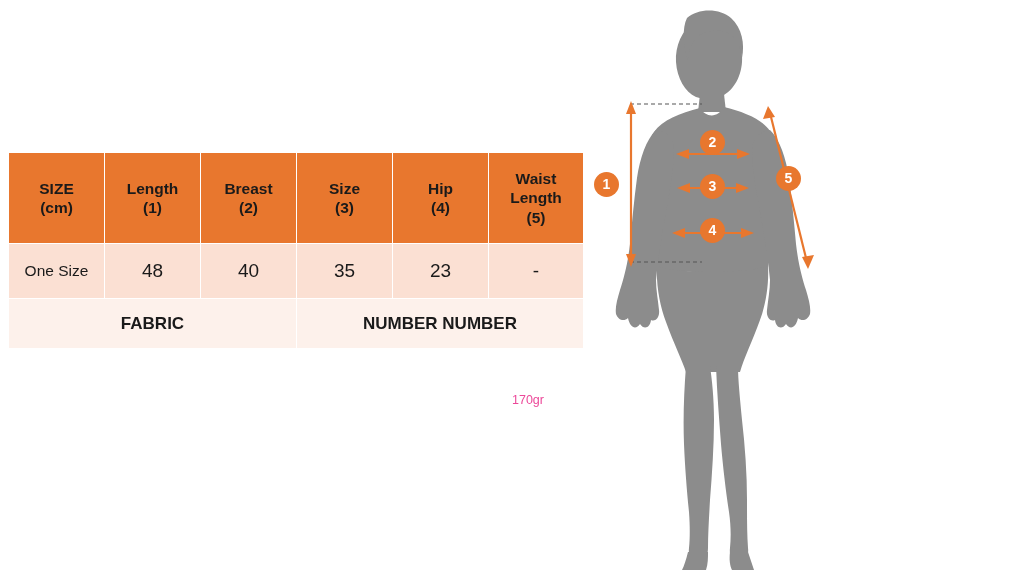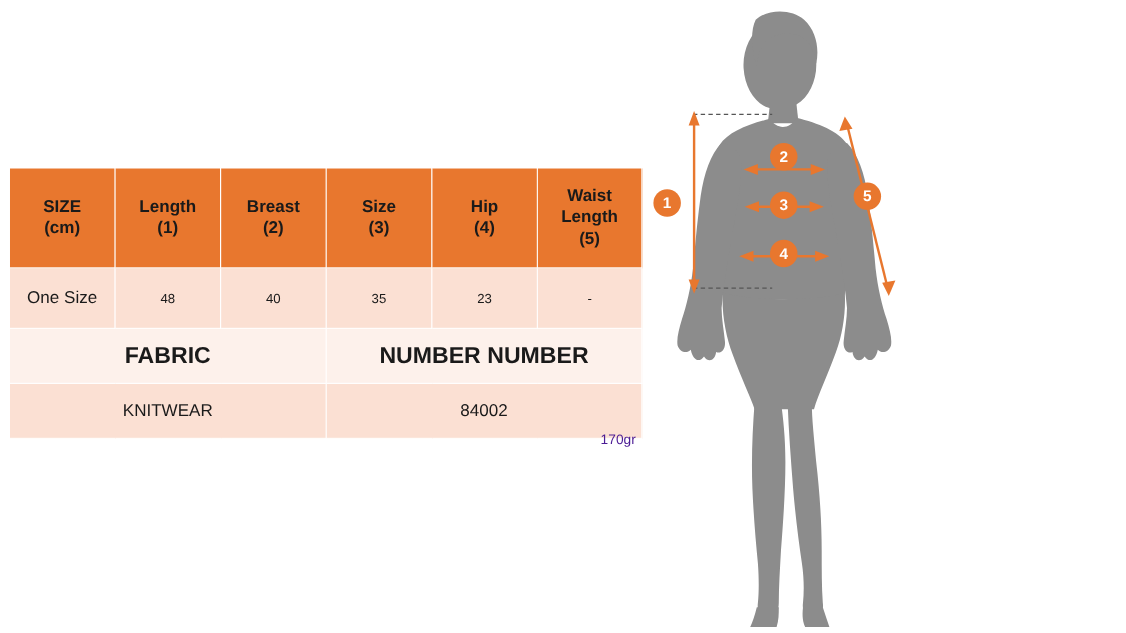--- a/index.html
+++ b/index.html
@@ -47,7 +47,7 @@
   }
   .size-val {
     background: #FBE0D3;
-    font-size: 12px;
+    font-size: 19px;
     height: 52px;
   }
   .sub-hdr {

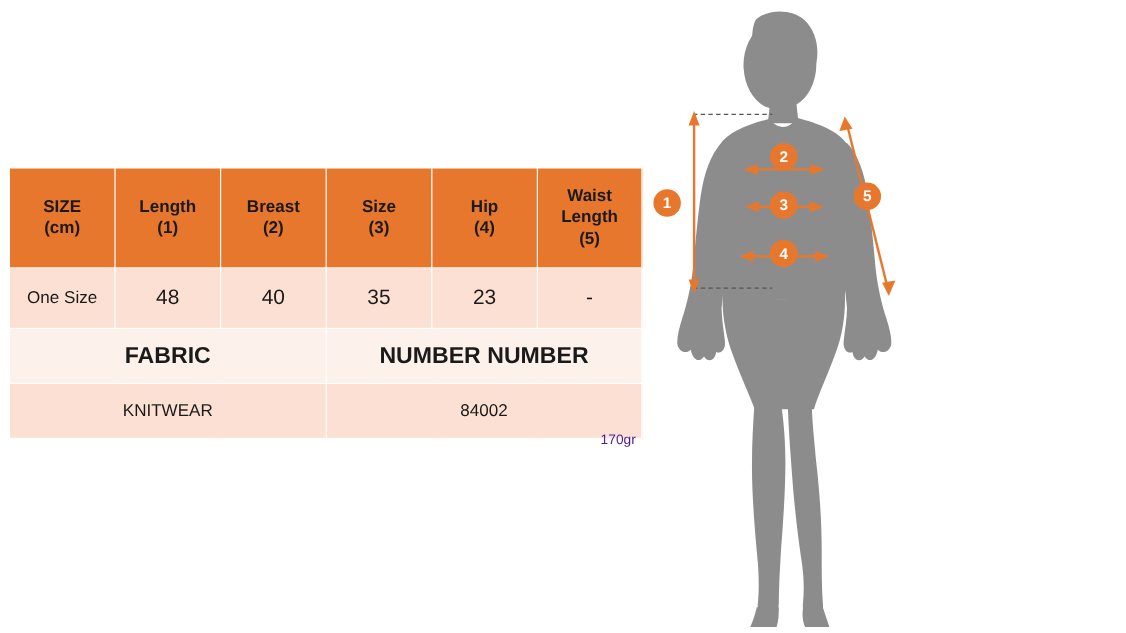--- a/index.html
+++ b/index.html
@@ -53,7 +53,7 @@
   .sub-hdr {
     background: #FDF1EB;
     font-weight: bold;
-    font-size: 21px;
+    font-size: 17px;
     height: 47px;
   }
   .sub-val {

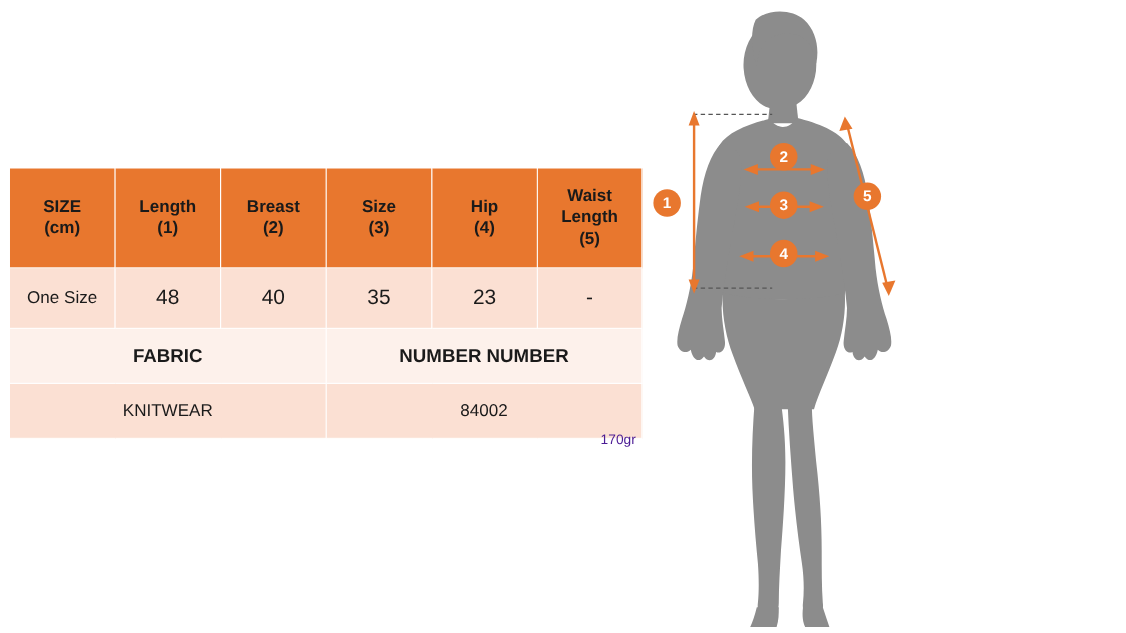--- a/index.html
+++ b/index.html
@@ -149,10 +149,6 @@
       <td class="sub-hdr" colspan="3">FABRIC</td>
       <td class="sub-hdr" colspan="3">NUMBER NUMBER</td>
     </tr>
-    <tr>
-      <td class="sub-val" colspan="3">KNITWEAR</td>
-      <td class="sub-val" colspan="3">84002</td>
-    </tr>
   </tbody>
 </table>
 

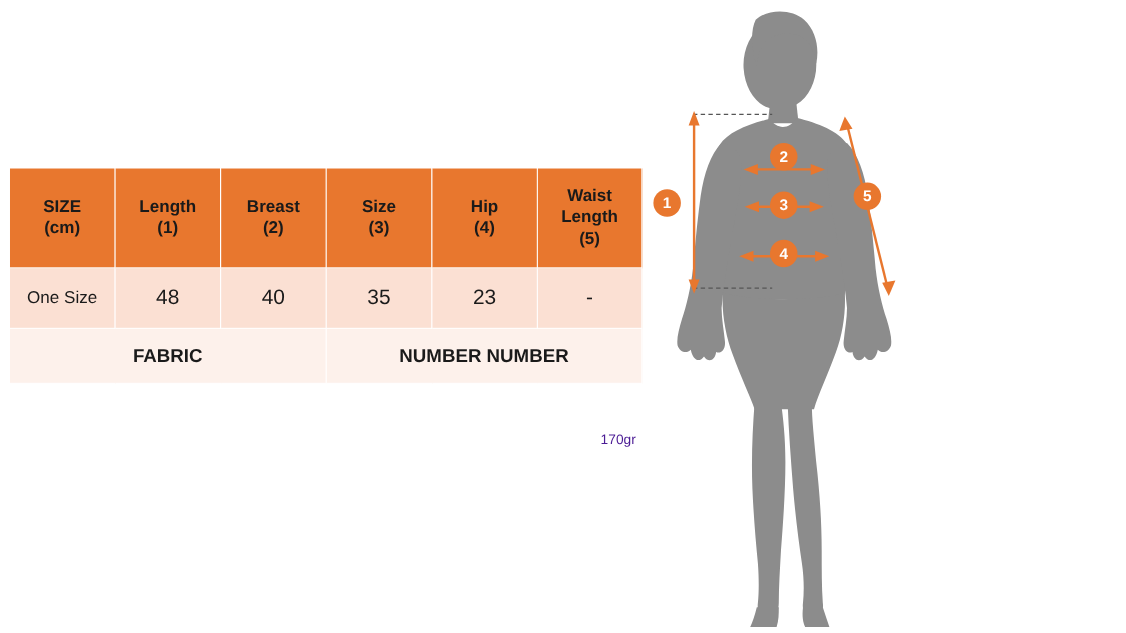--- a/index.html
+++ b/index.html
@@ -67,8 +67,7 @@
     left: 512px;
     top: 393px;
     font-size: 12.5px;
-    color: #4c1d95;
-    margin-left: 34px;
+    color: #ec4899;
   }
 
   

